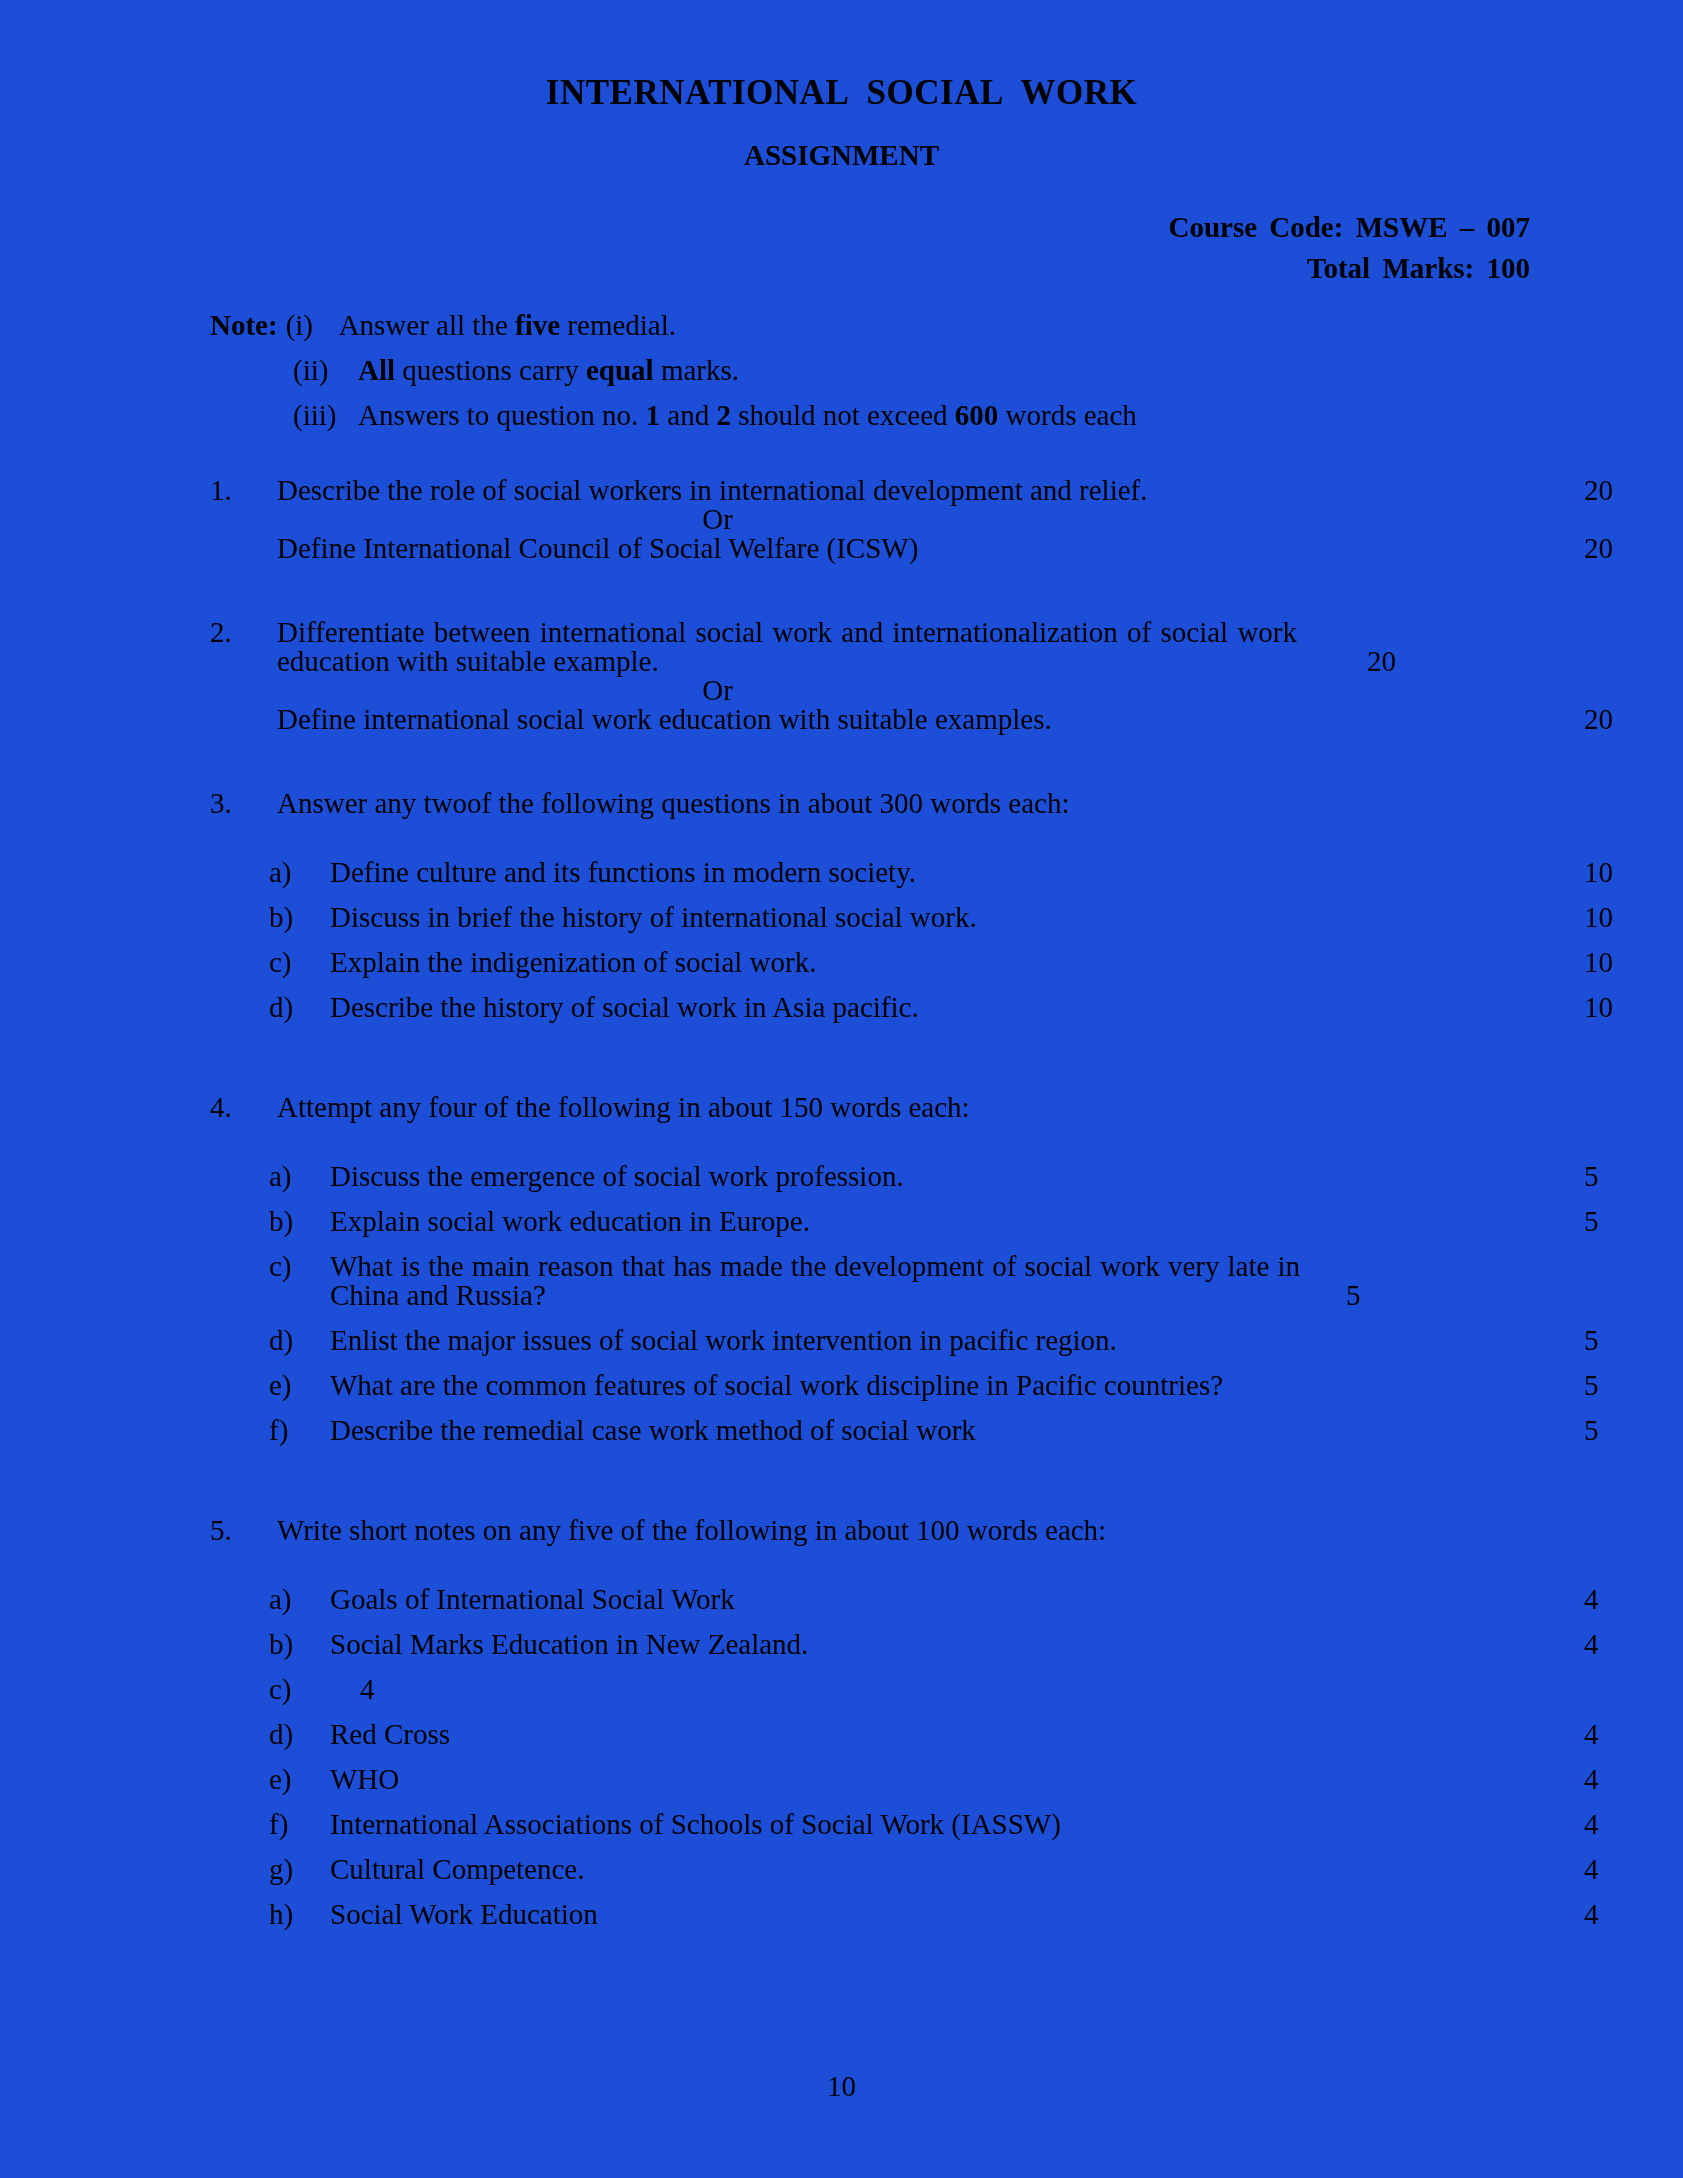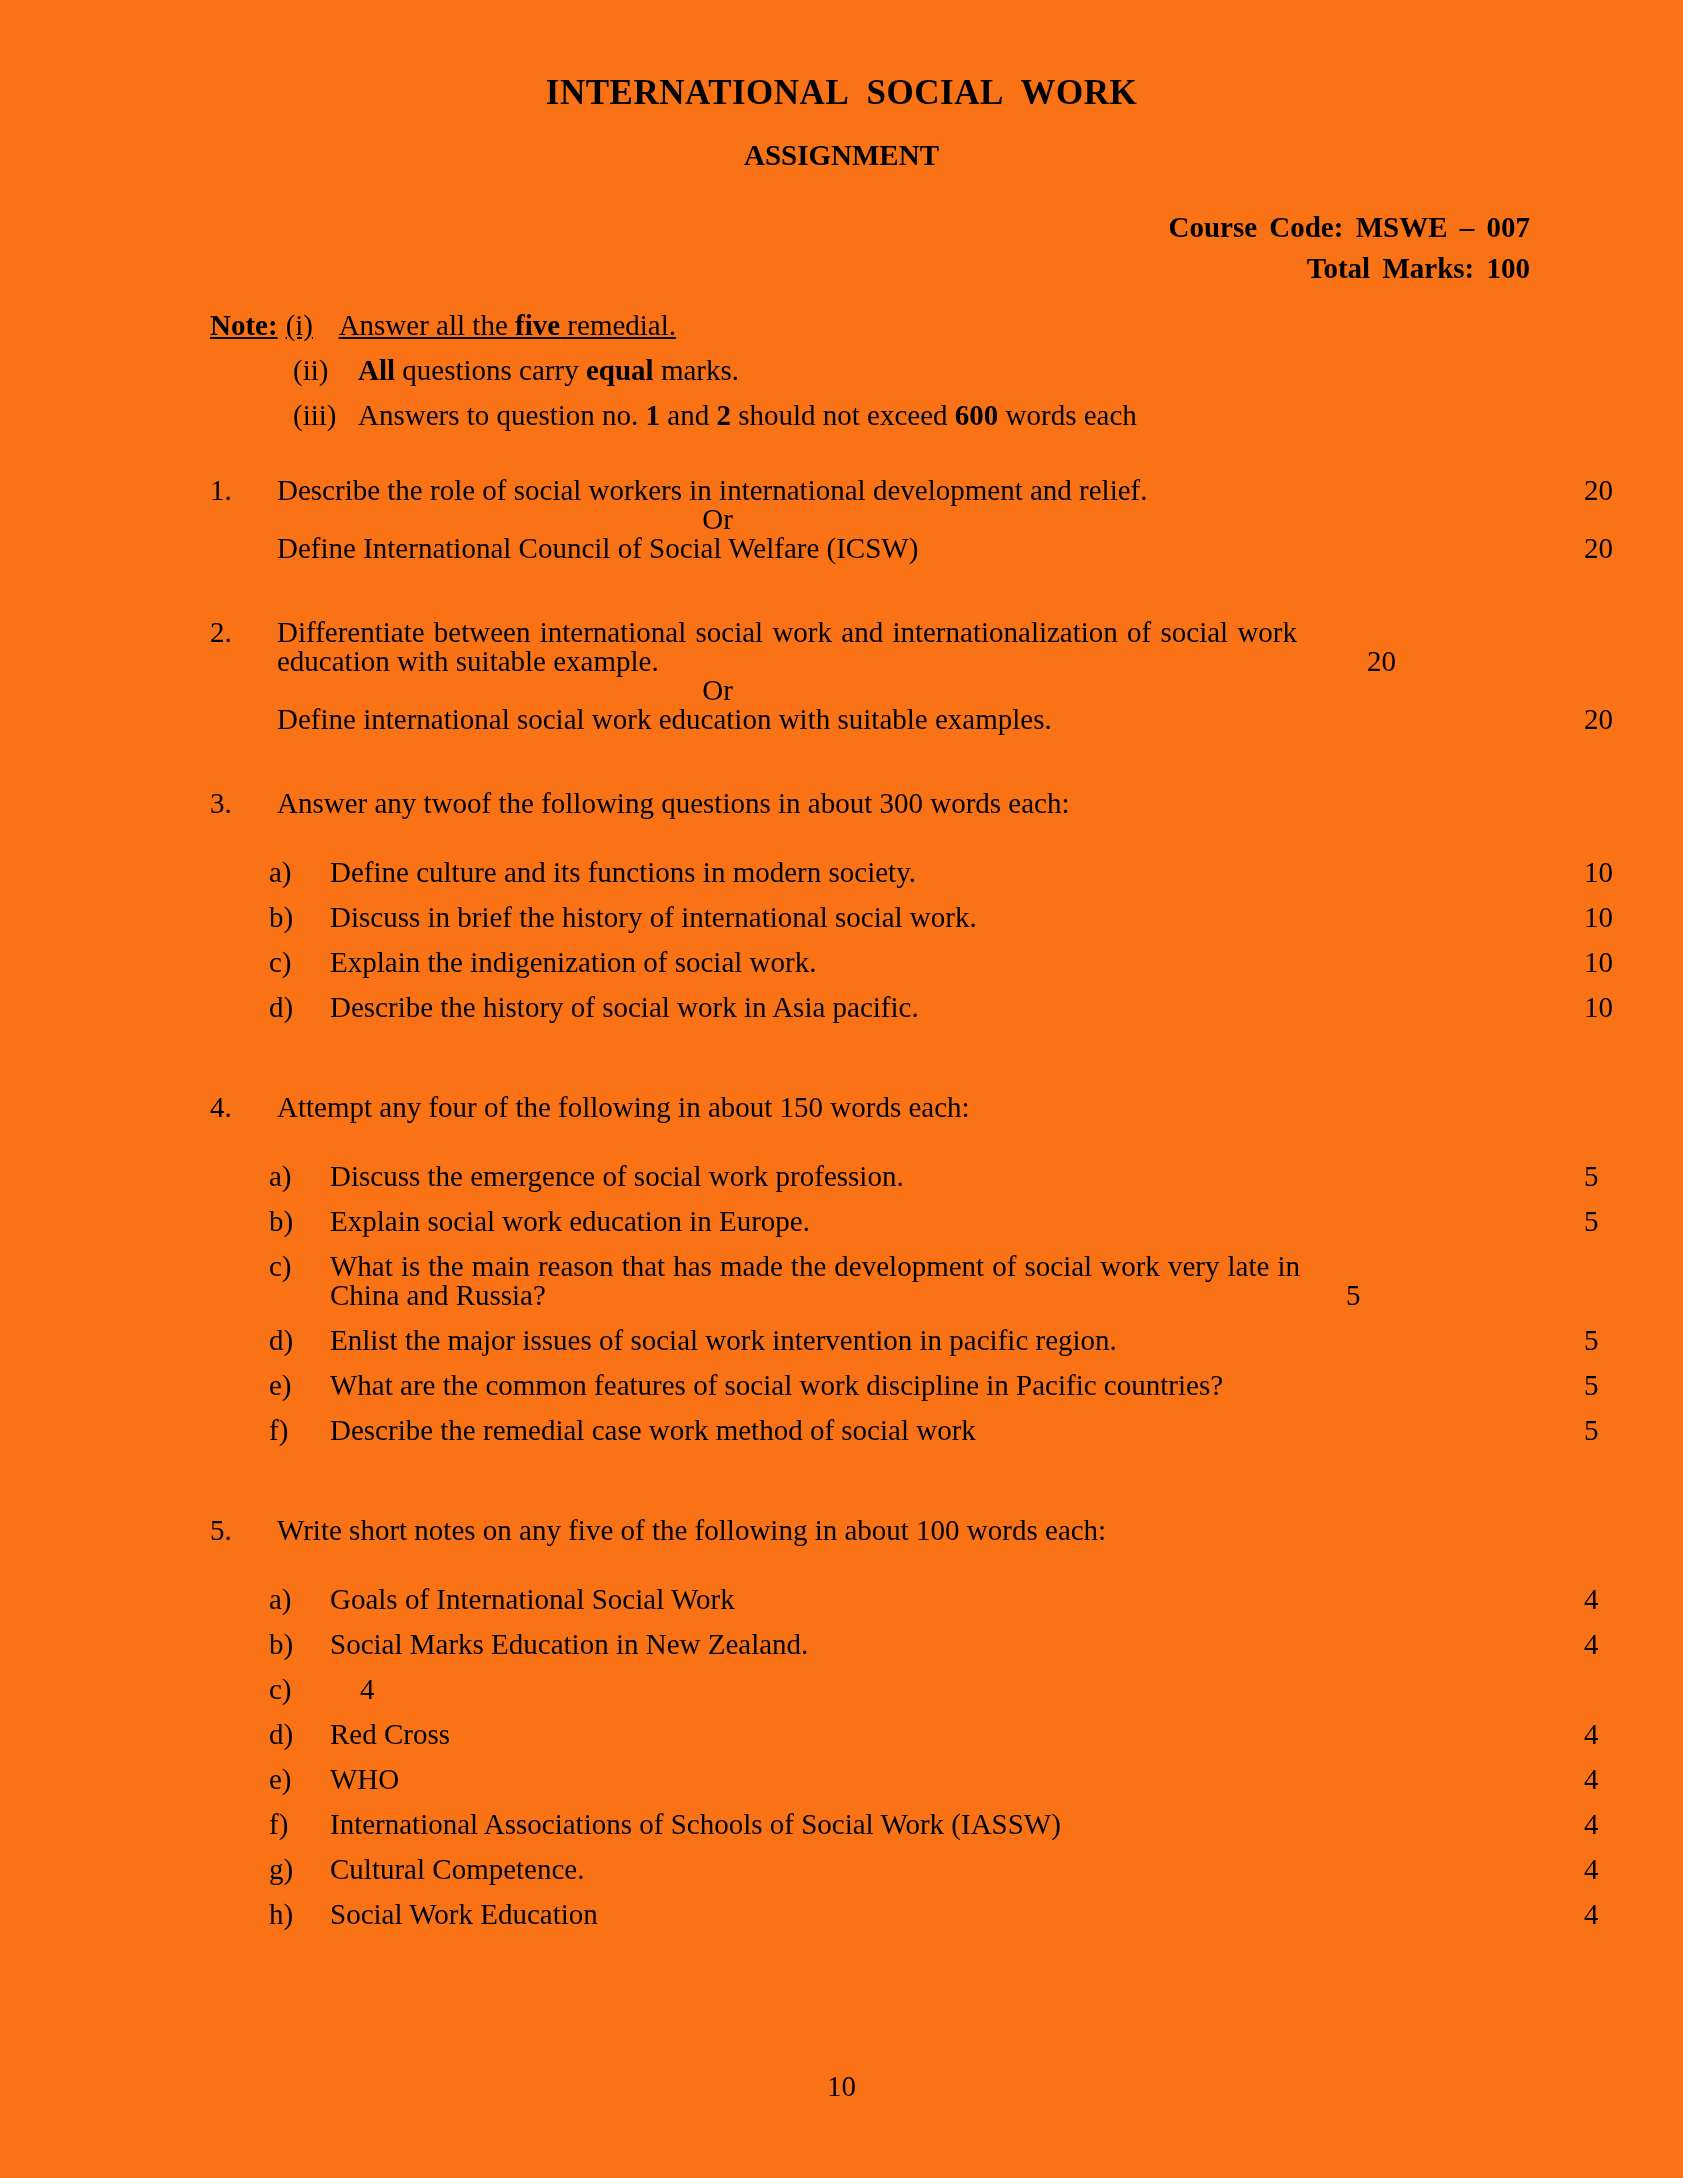--- a/index.html
+++ b/index.html
@@ -17,7 +17,7 @@
     width: 1683px;
     height: 2178px;
     margin: 0 auto;
-    background: #f97316;
+    background: #1d4ed8;
     box-sizing: border-box;
     padding: 14px;
     overflow: hidden;

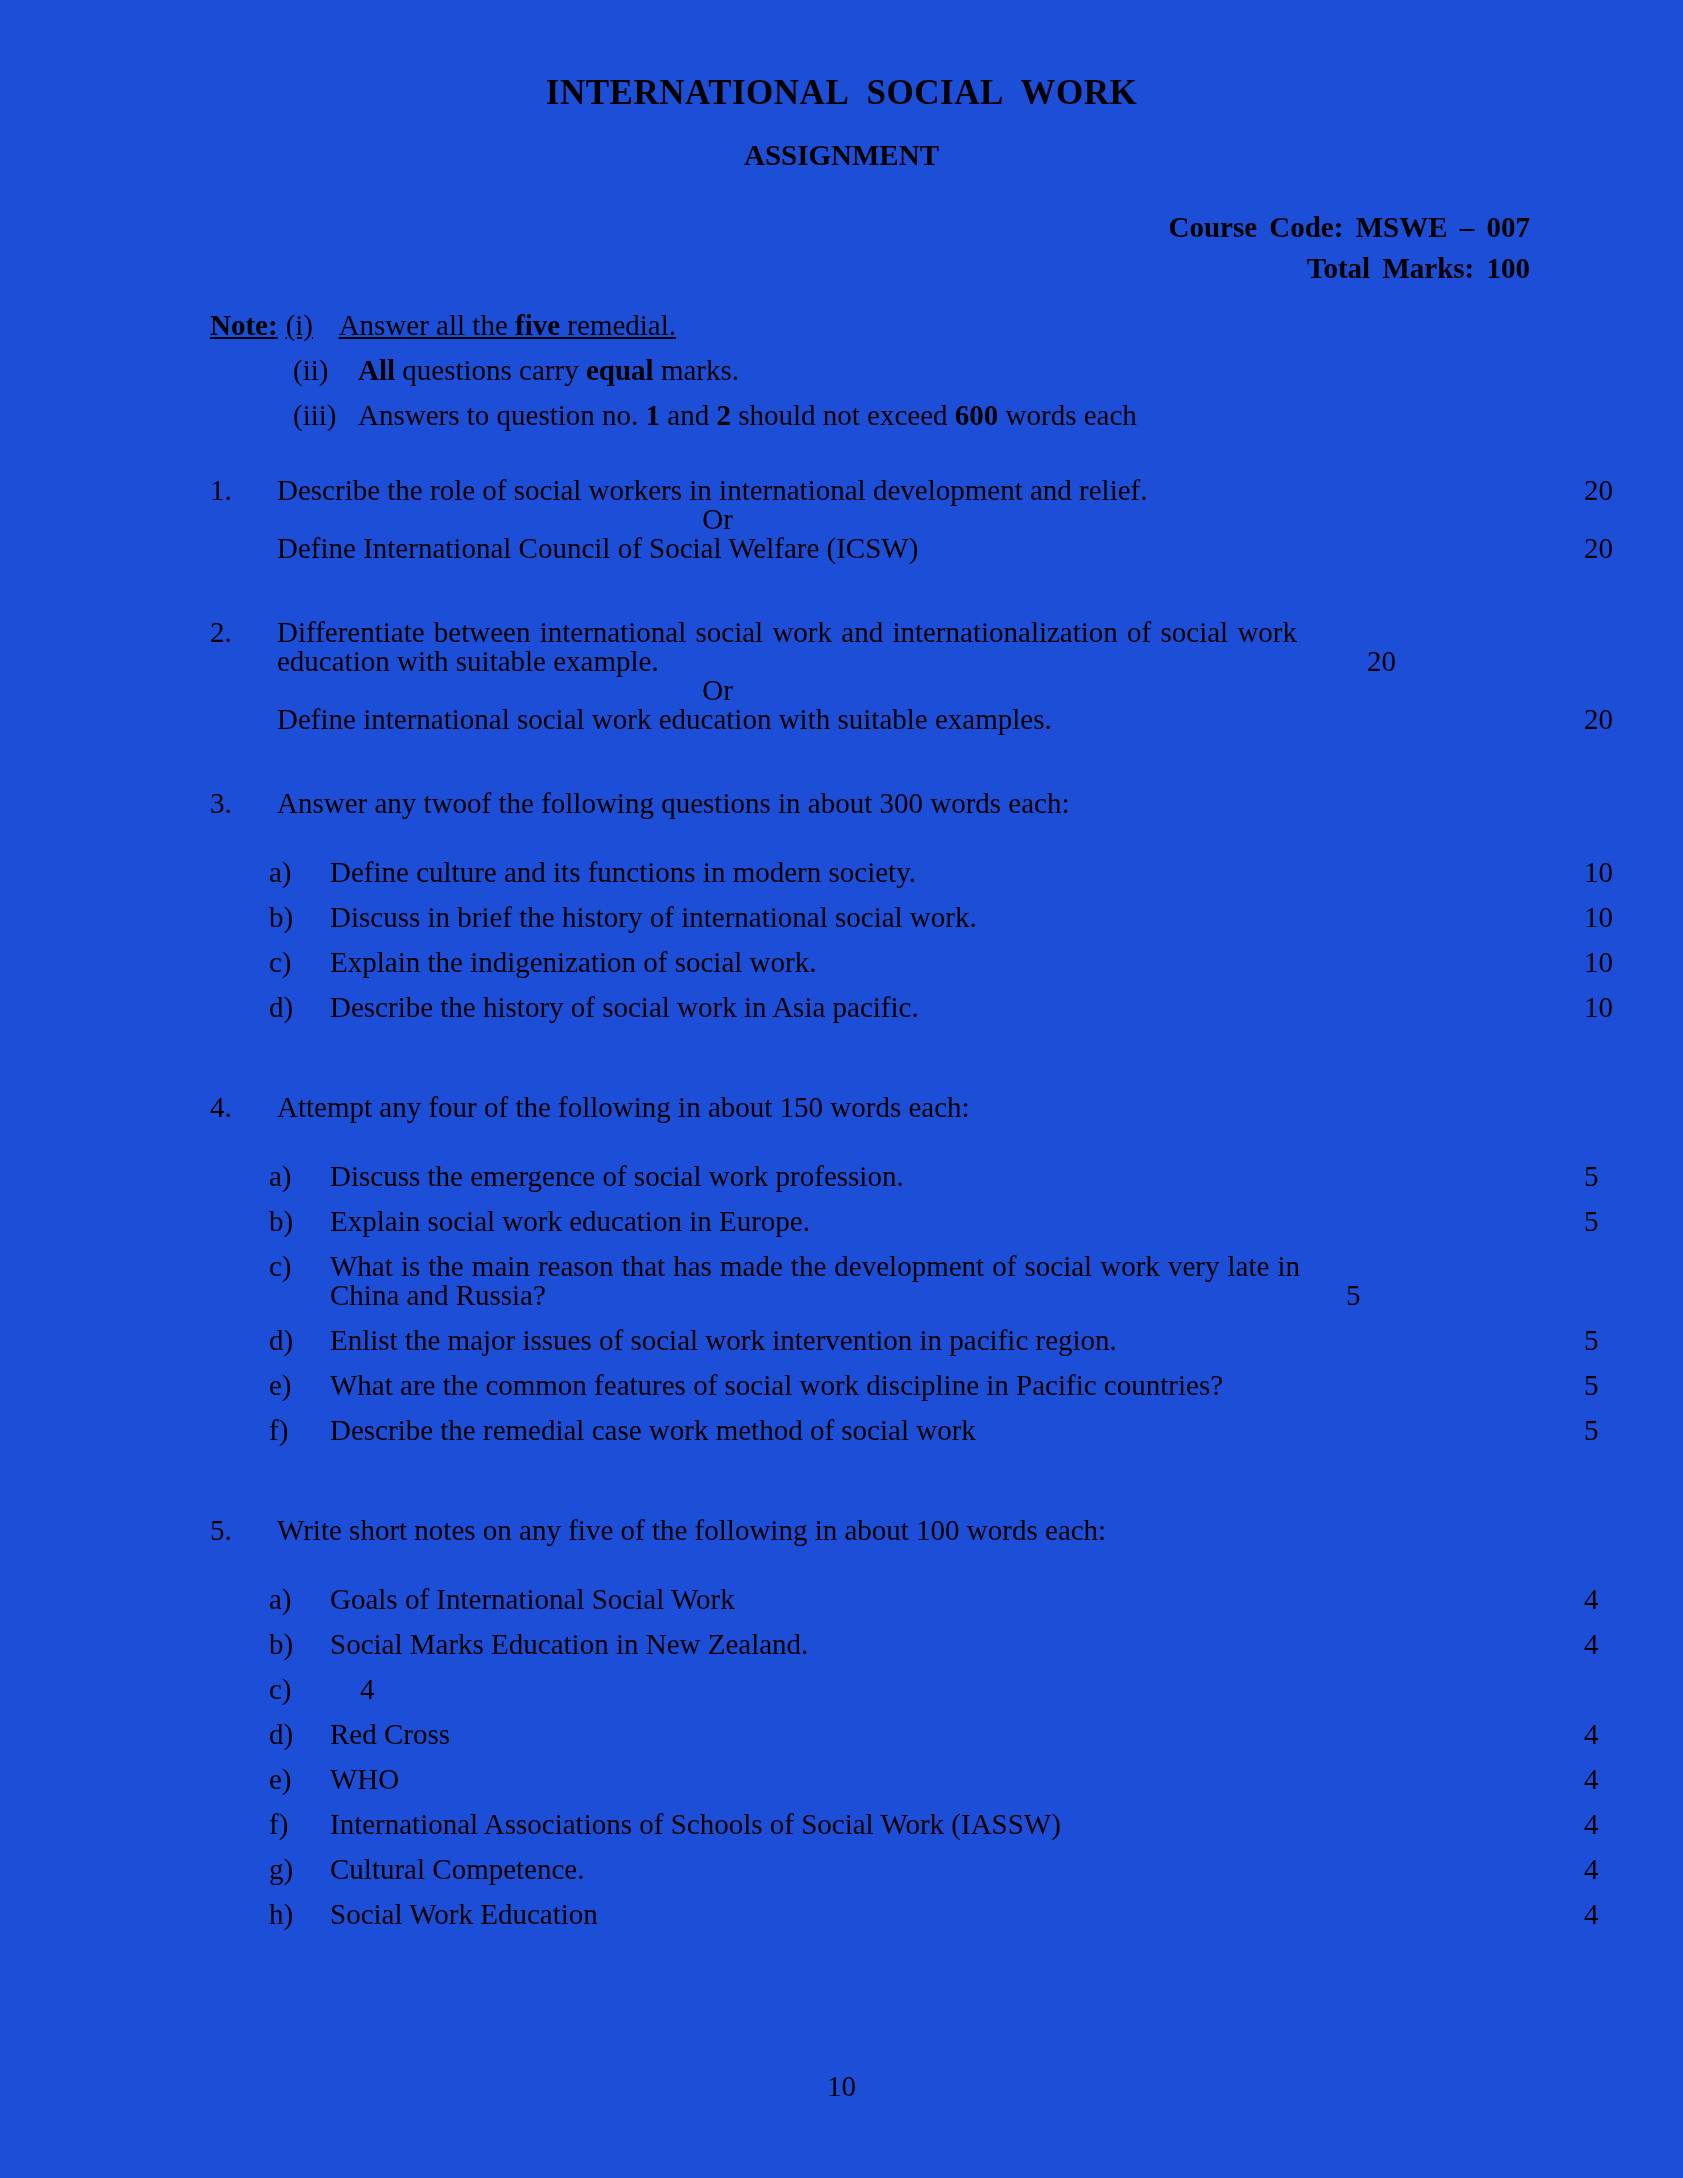--- a/index.html
+++ b/index.html
@@ -73,7 +73,7 @@
     align-items: baseline;
     margin-bottom: 16px;
   }
-  .note-row.first { margin-left: 210px; text-decoration: underline; }
+  .note-row.first { margin-left: 210px; }
   .note-row.rest  { margin-left: 293px; gap: 12px; }
   .note-lead {
     font-weight: bold;

